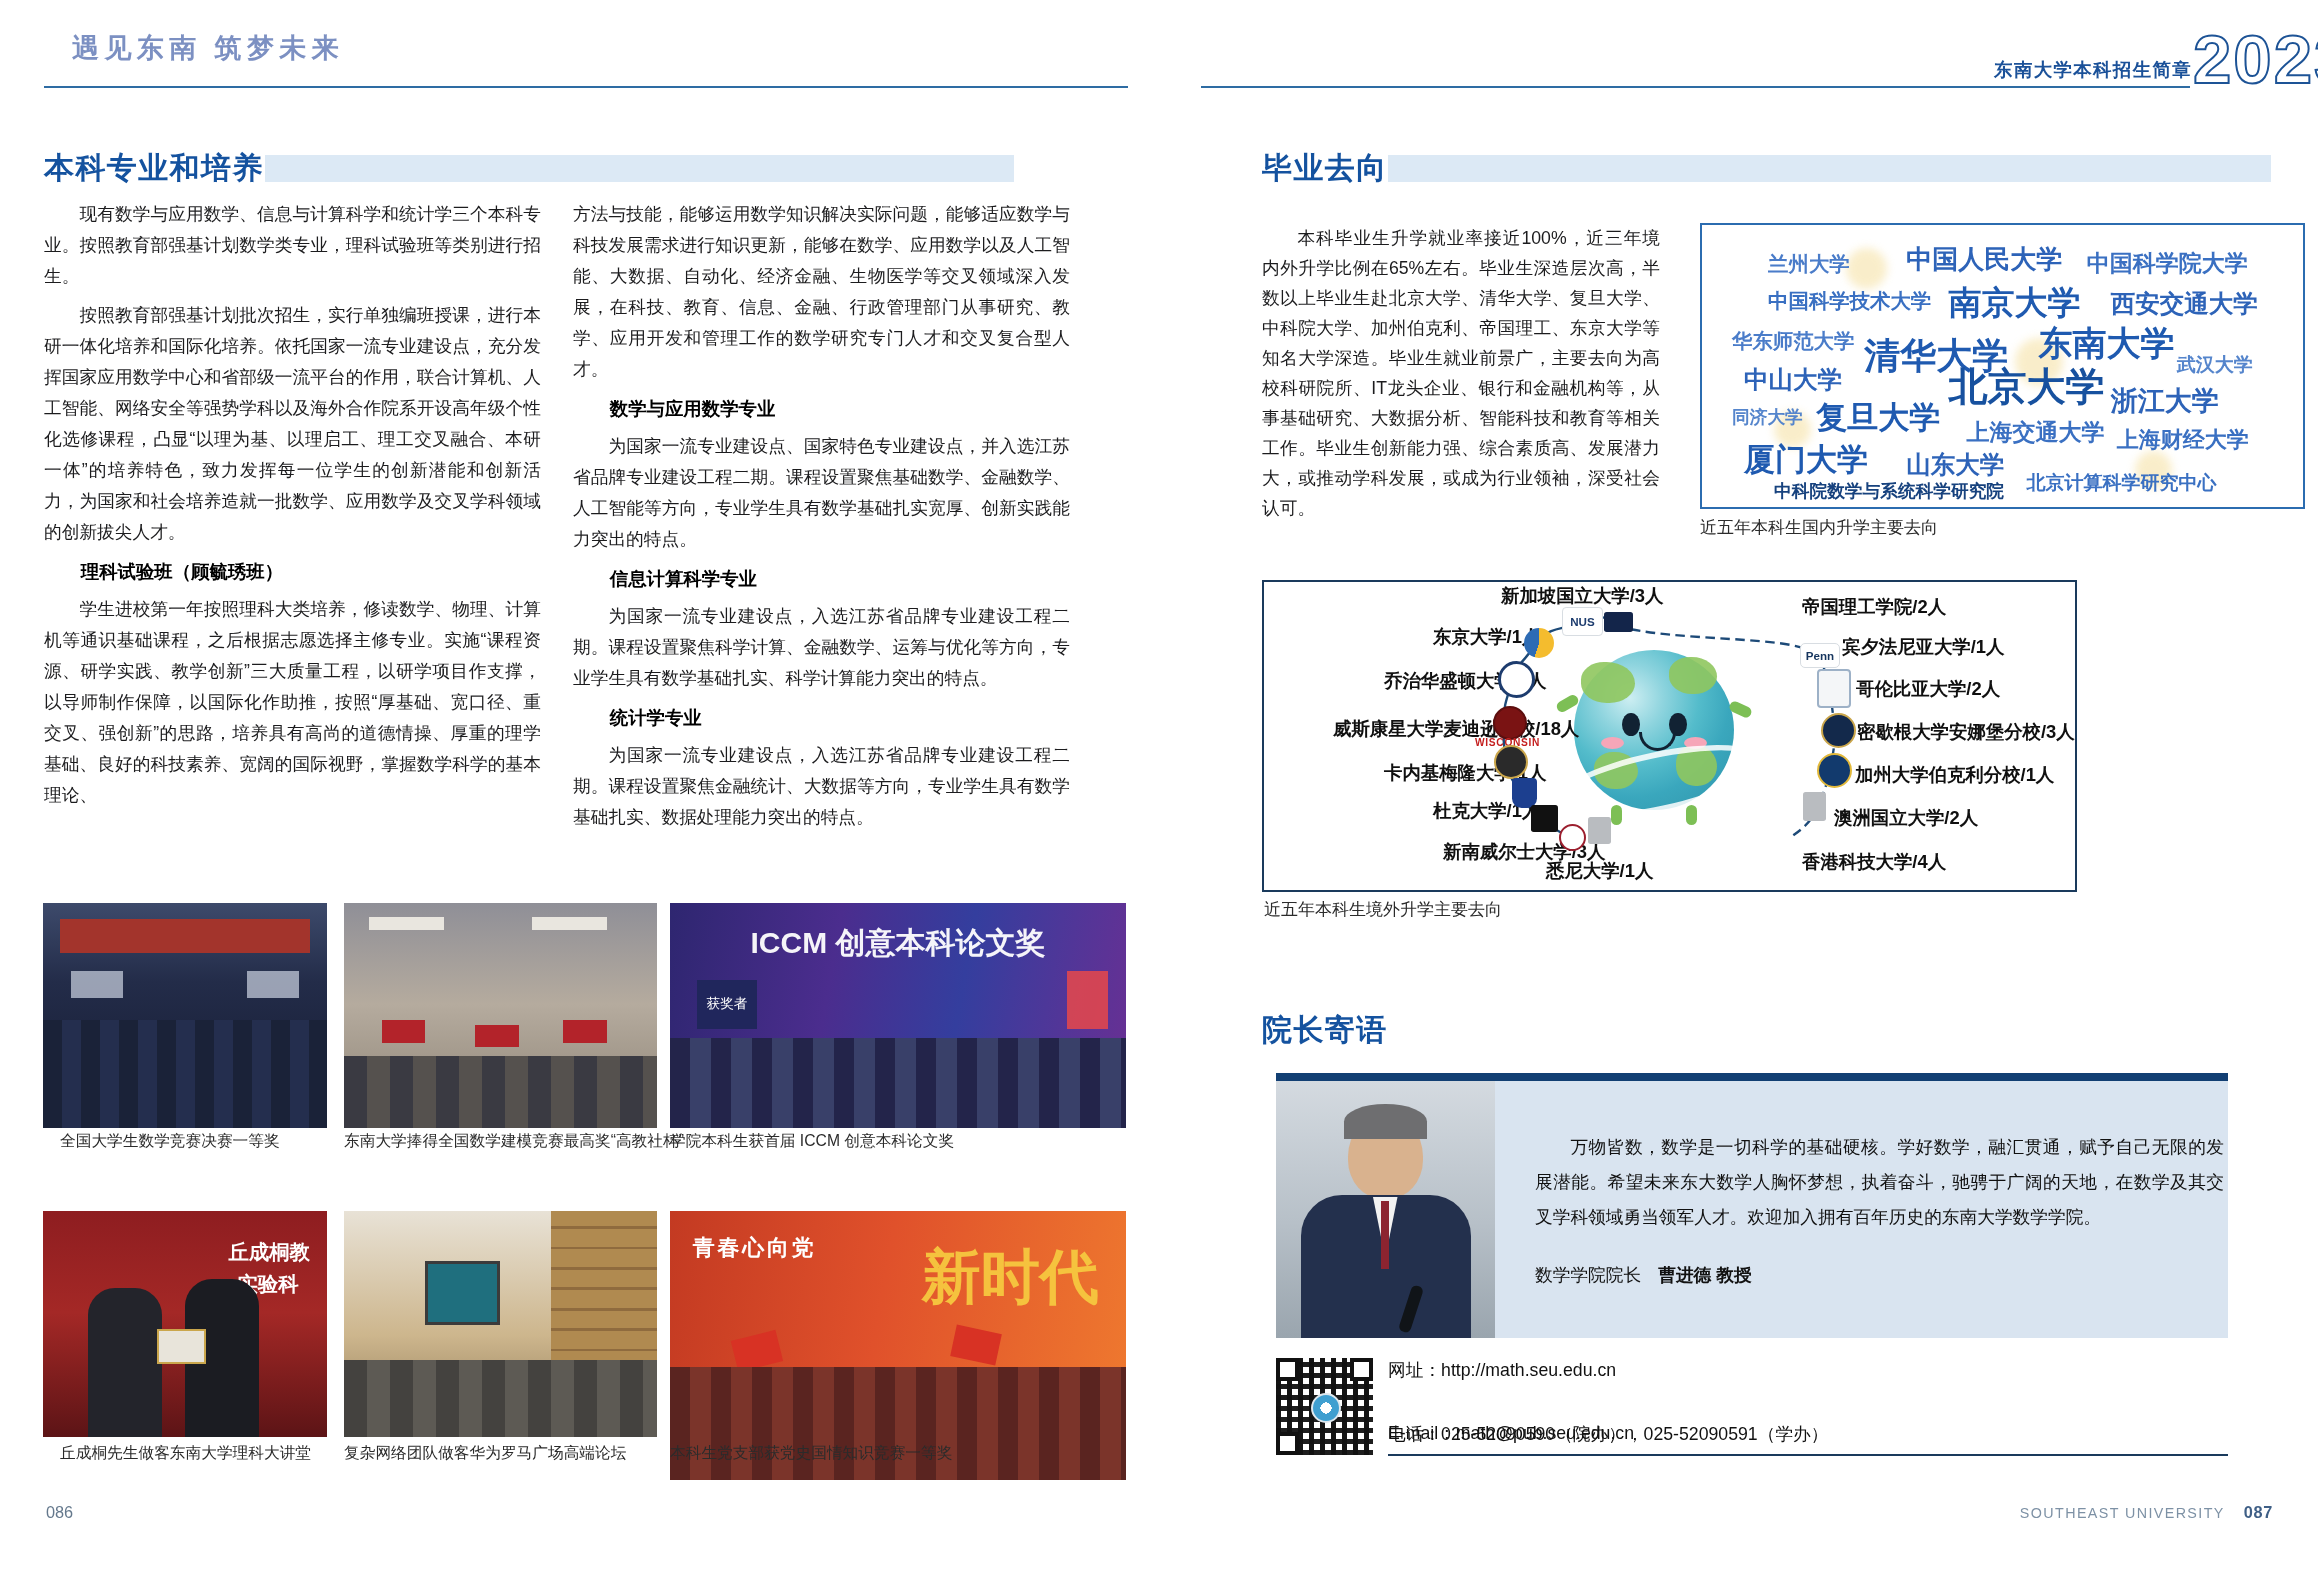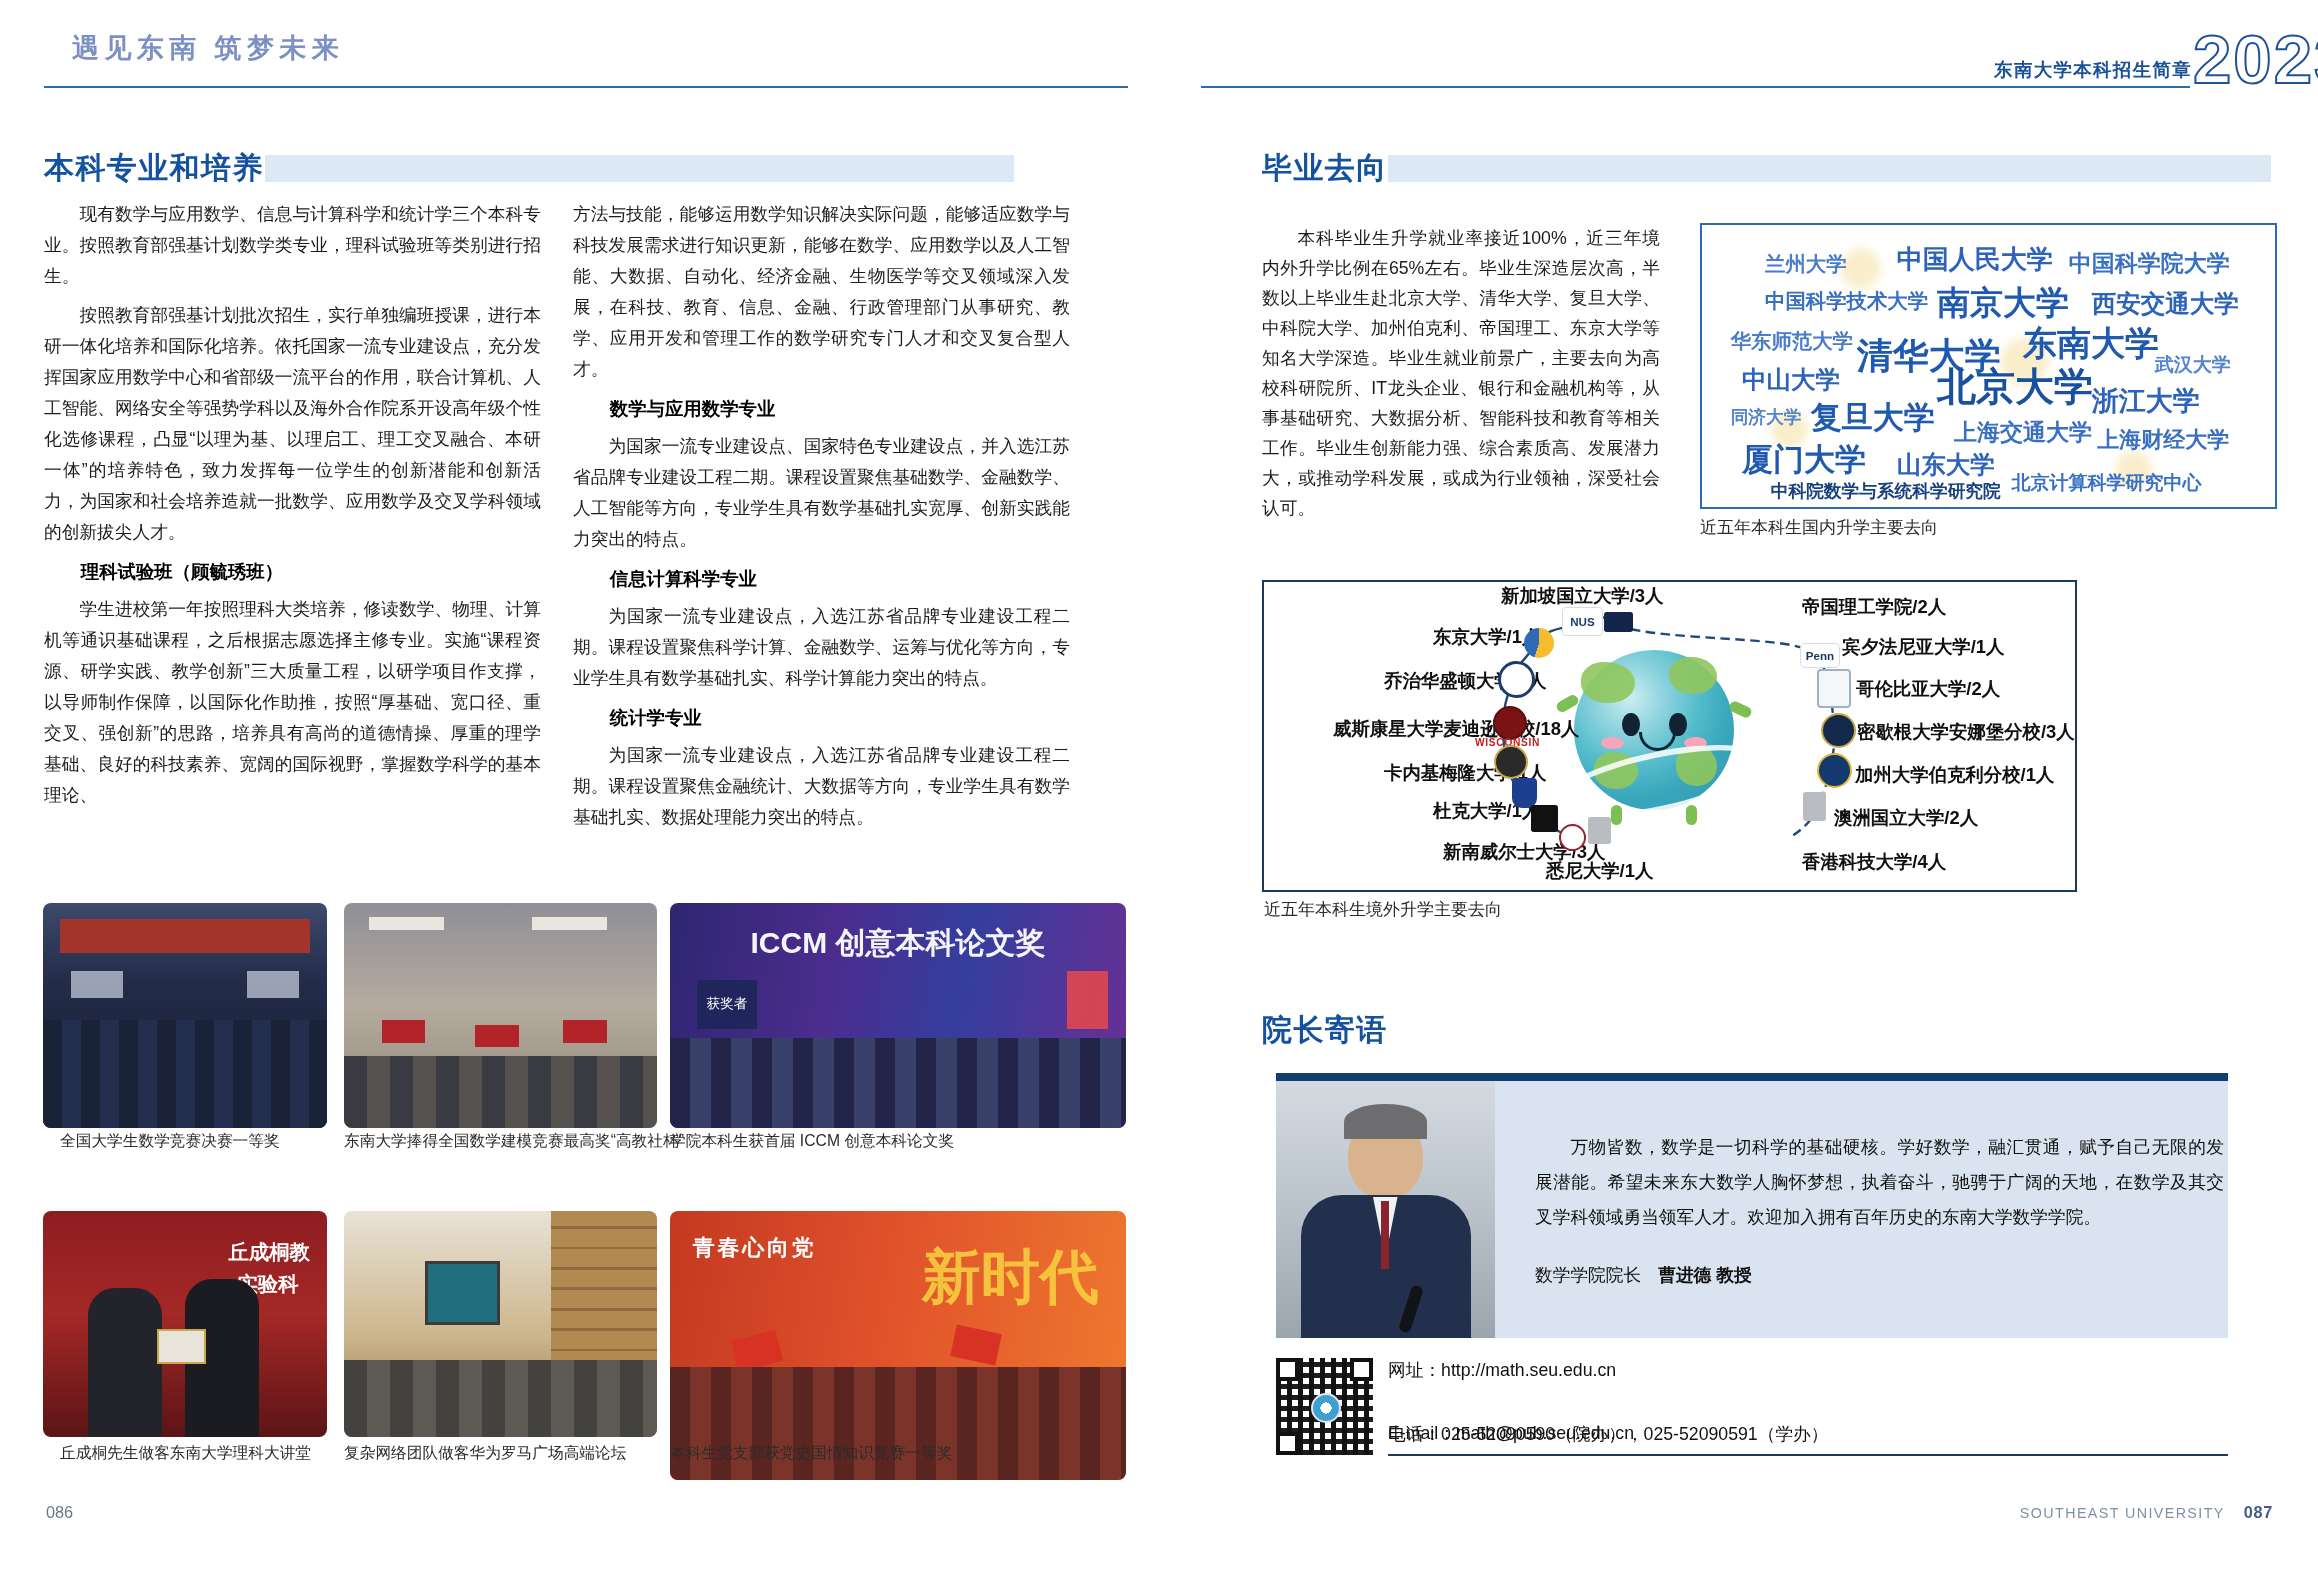--- a/index.html
+++ b/index.html
@@ -30,7 +30,7 @@
   .ph-deco{position:absolute;}
 
   
-  .wc-box{left:1700px;top:223px;width:573px;height:282px;background:#fff;border:2px solid #2b6cb0;}
+  .wc-box{left:1700px;top:223px;width:573px;height:282px;background:#fff;border:2px solid #2b6cb0;padding-left:28px;}
   .wc{position:absolute;white-space:nowrap;font-weight:700;}
   .blob{position:absolute;background:#f3d98b;border-radius:50%;filter:blur(4.1px);opacity:.45;}
 

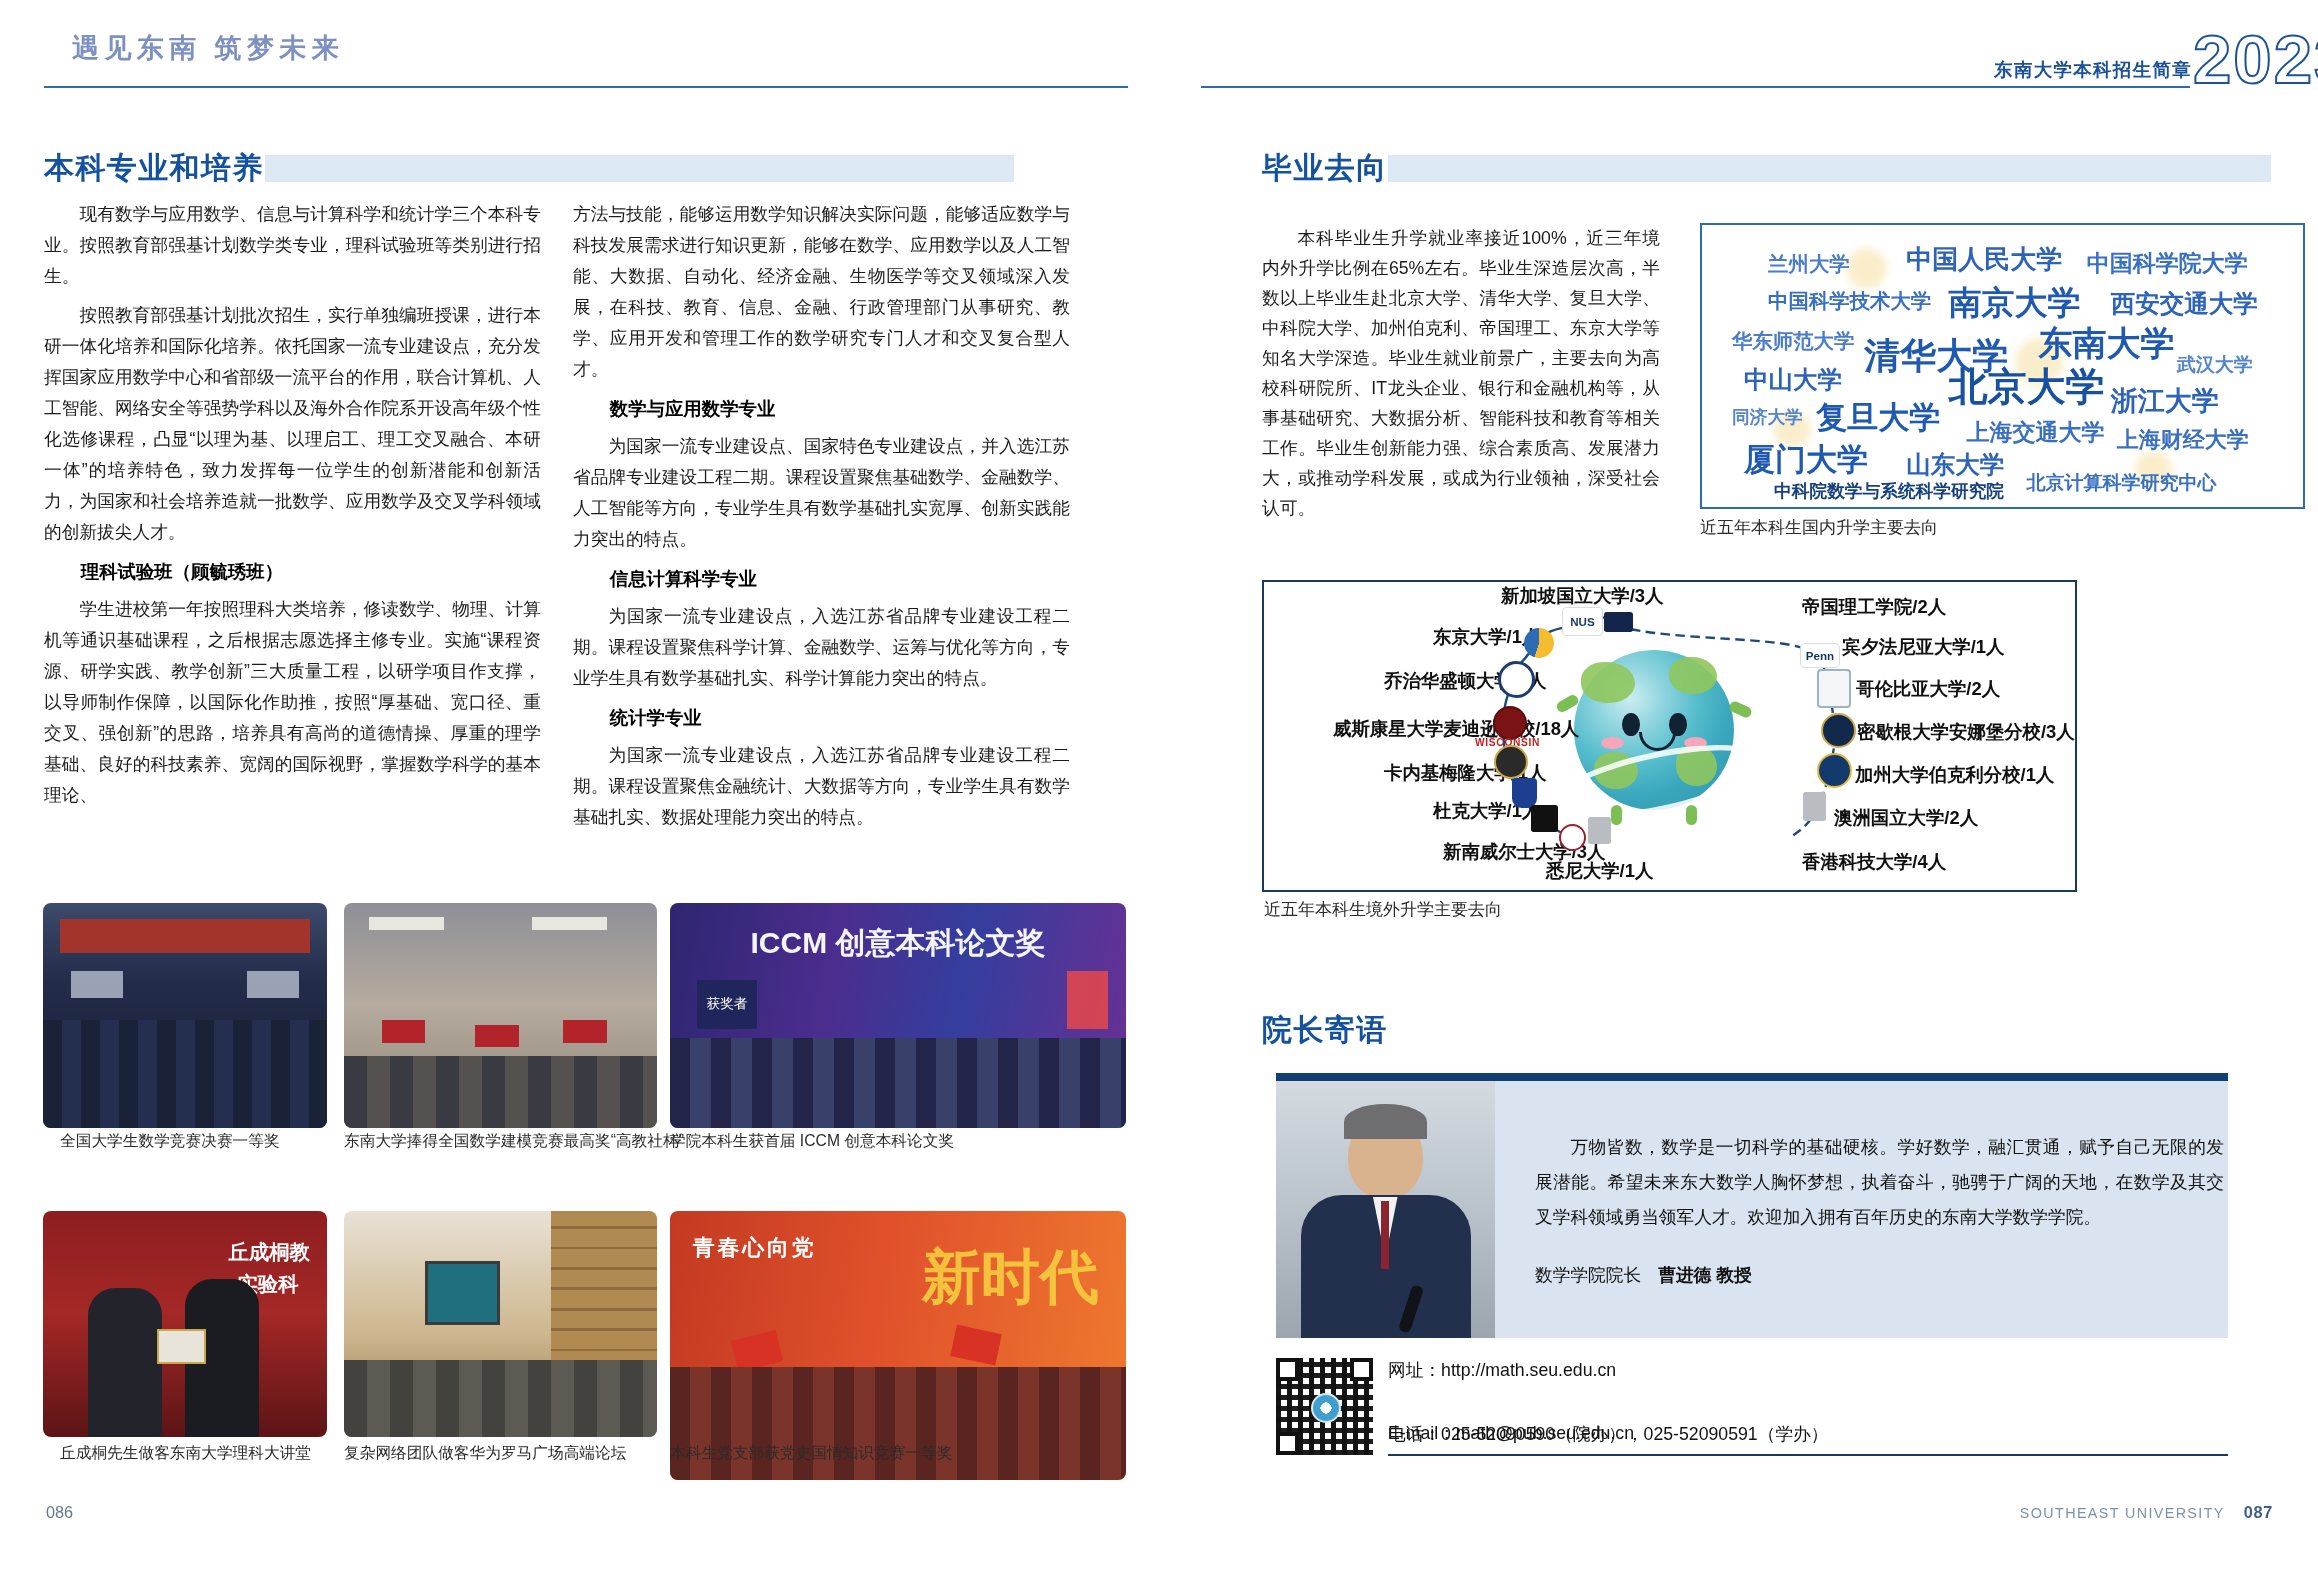--- a/index.html
+++ b/index.html
@@ -25,7 +25,7 @@
   .col h4{margin:2.7px 0 6.8px 0;text-indent:2em;font-size:18.4px;font-weight:700;color:#000;}
 
   
-  .photo{position:absolute;height:225px;overflow:hidden;border-radius:8px;}
+  .photo{position:absolute;height:225px;overflow:hidden;}
   .caption{position:absolute;font-size:15.7px;color:#2b2b2b;white-space:nowrap;}
   .ph-deco{position:absolute;}
 

